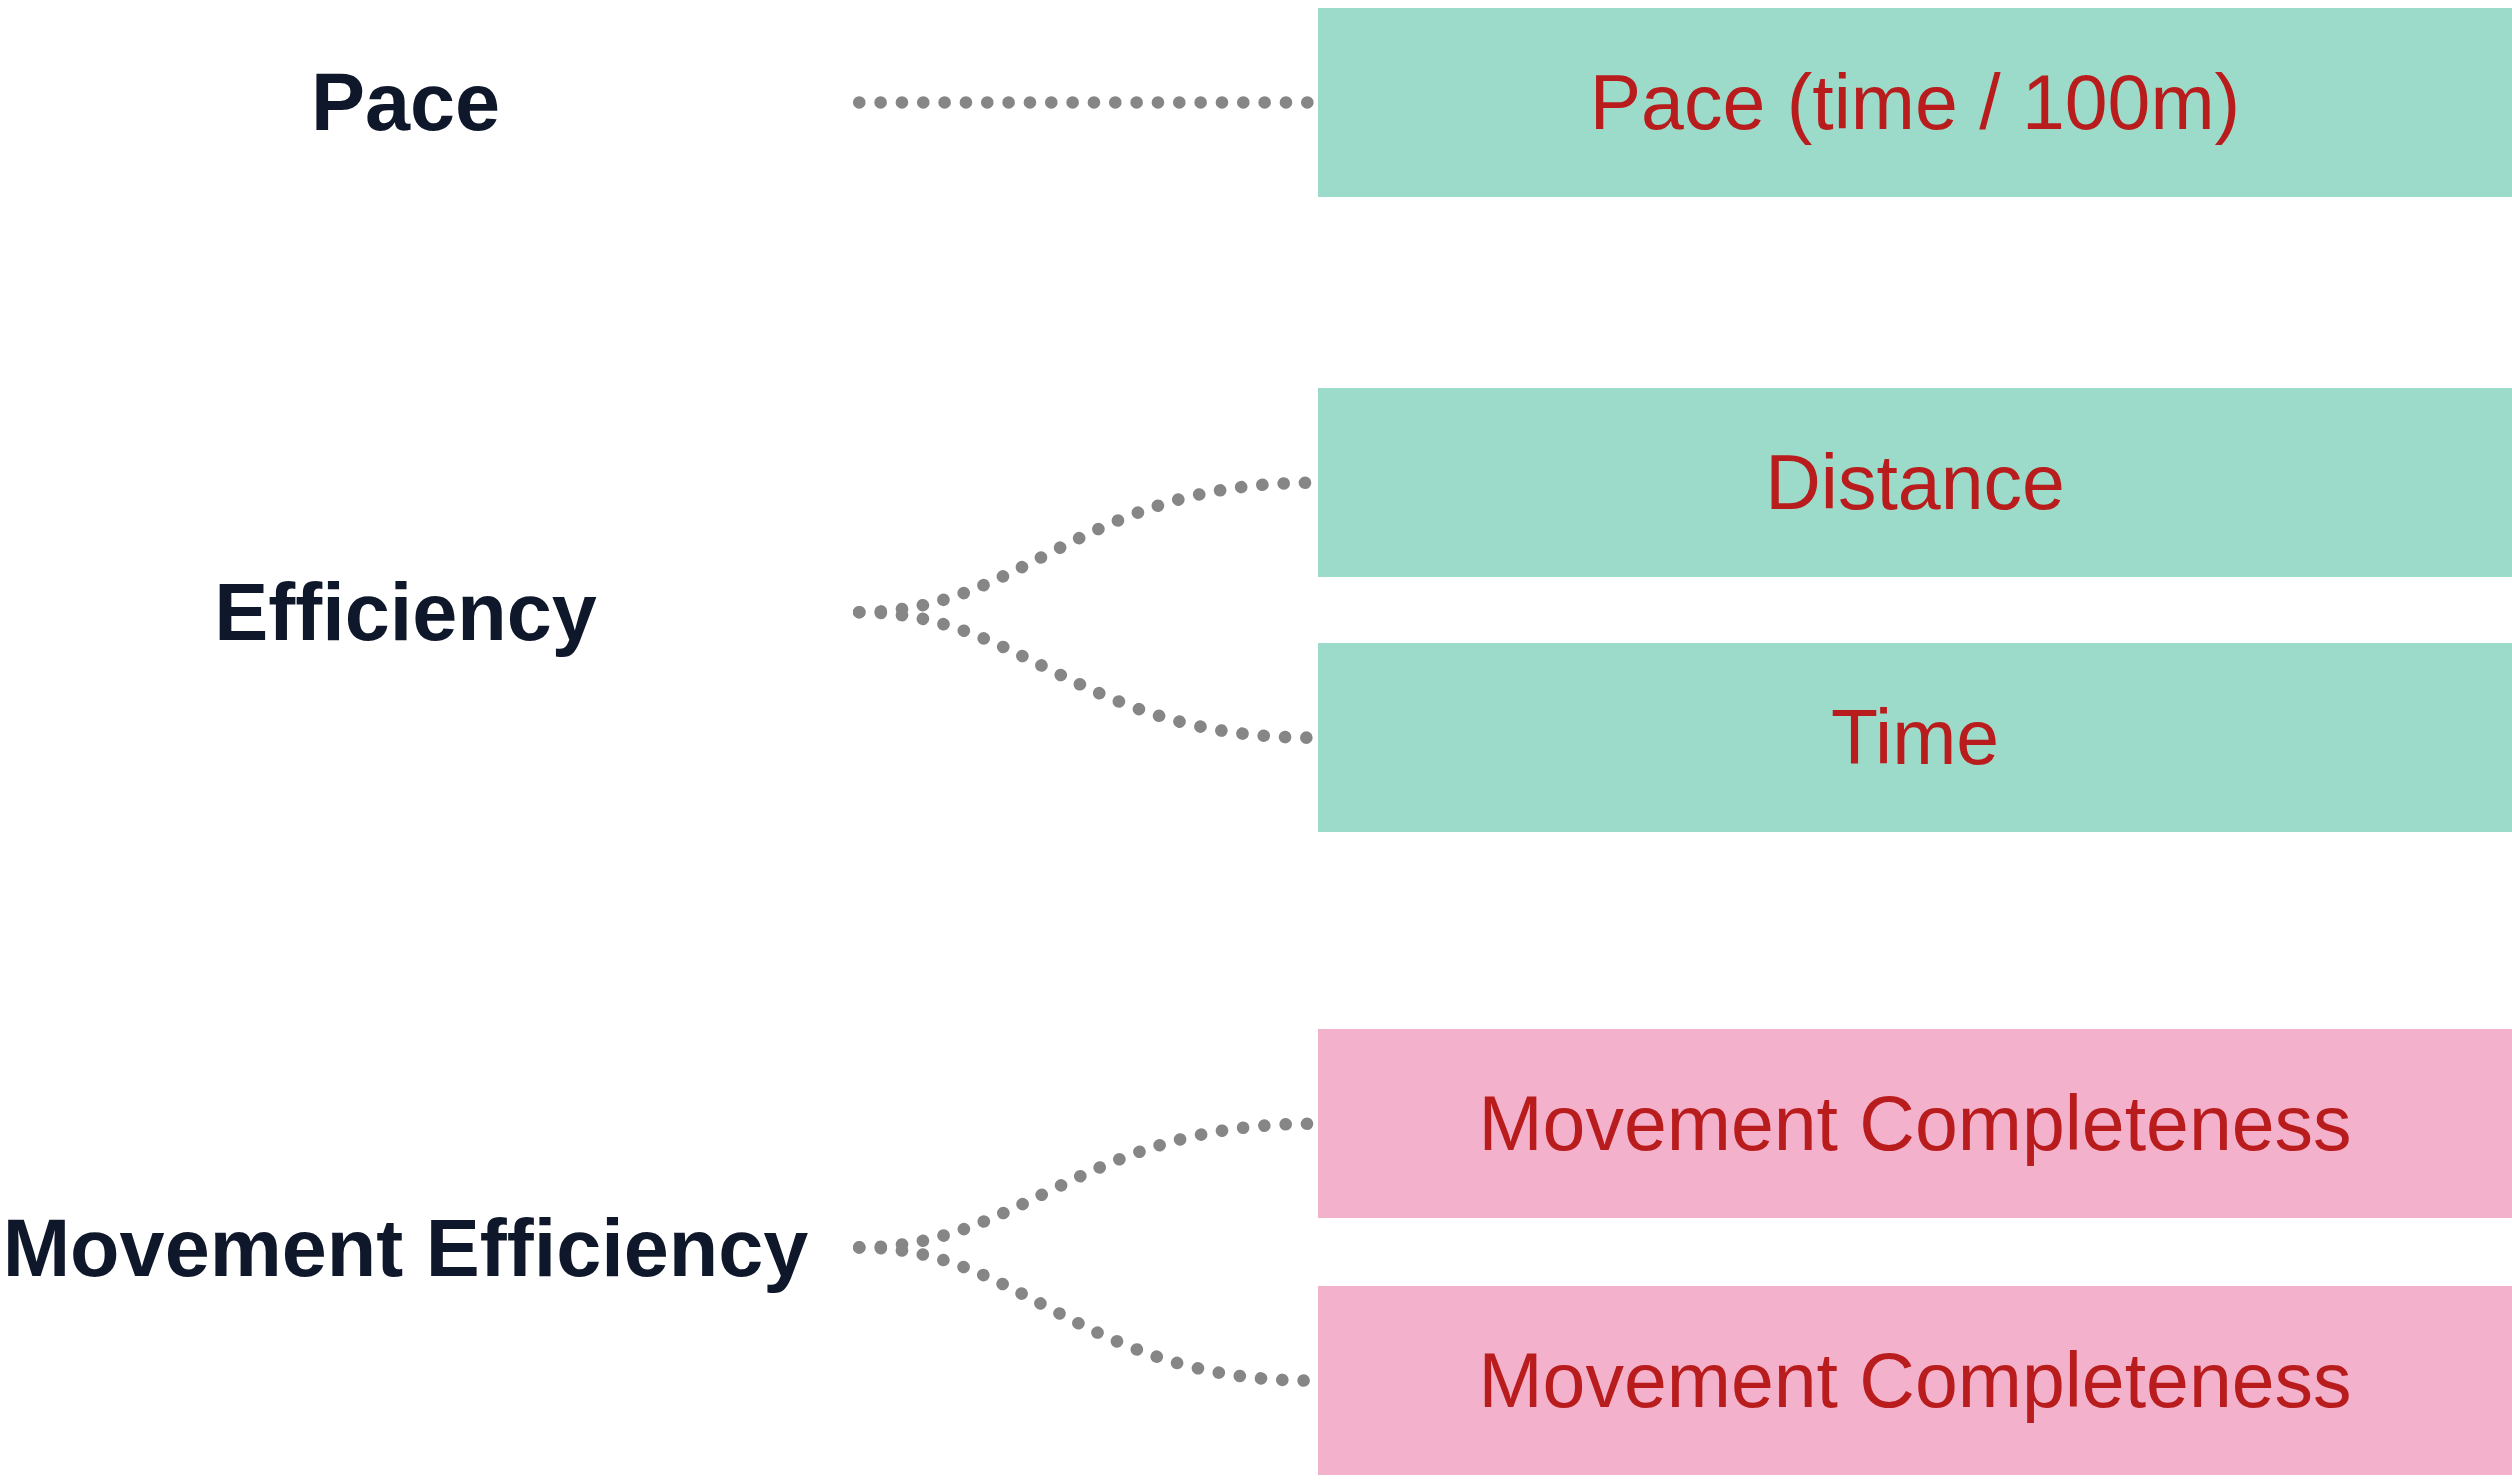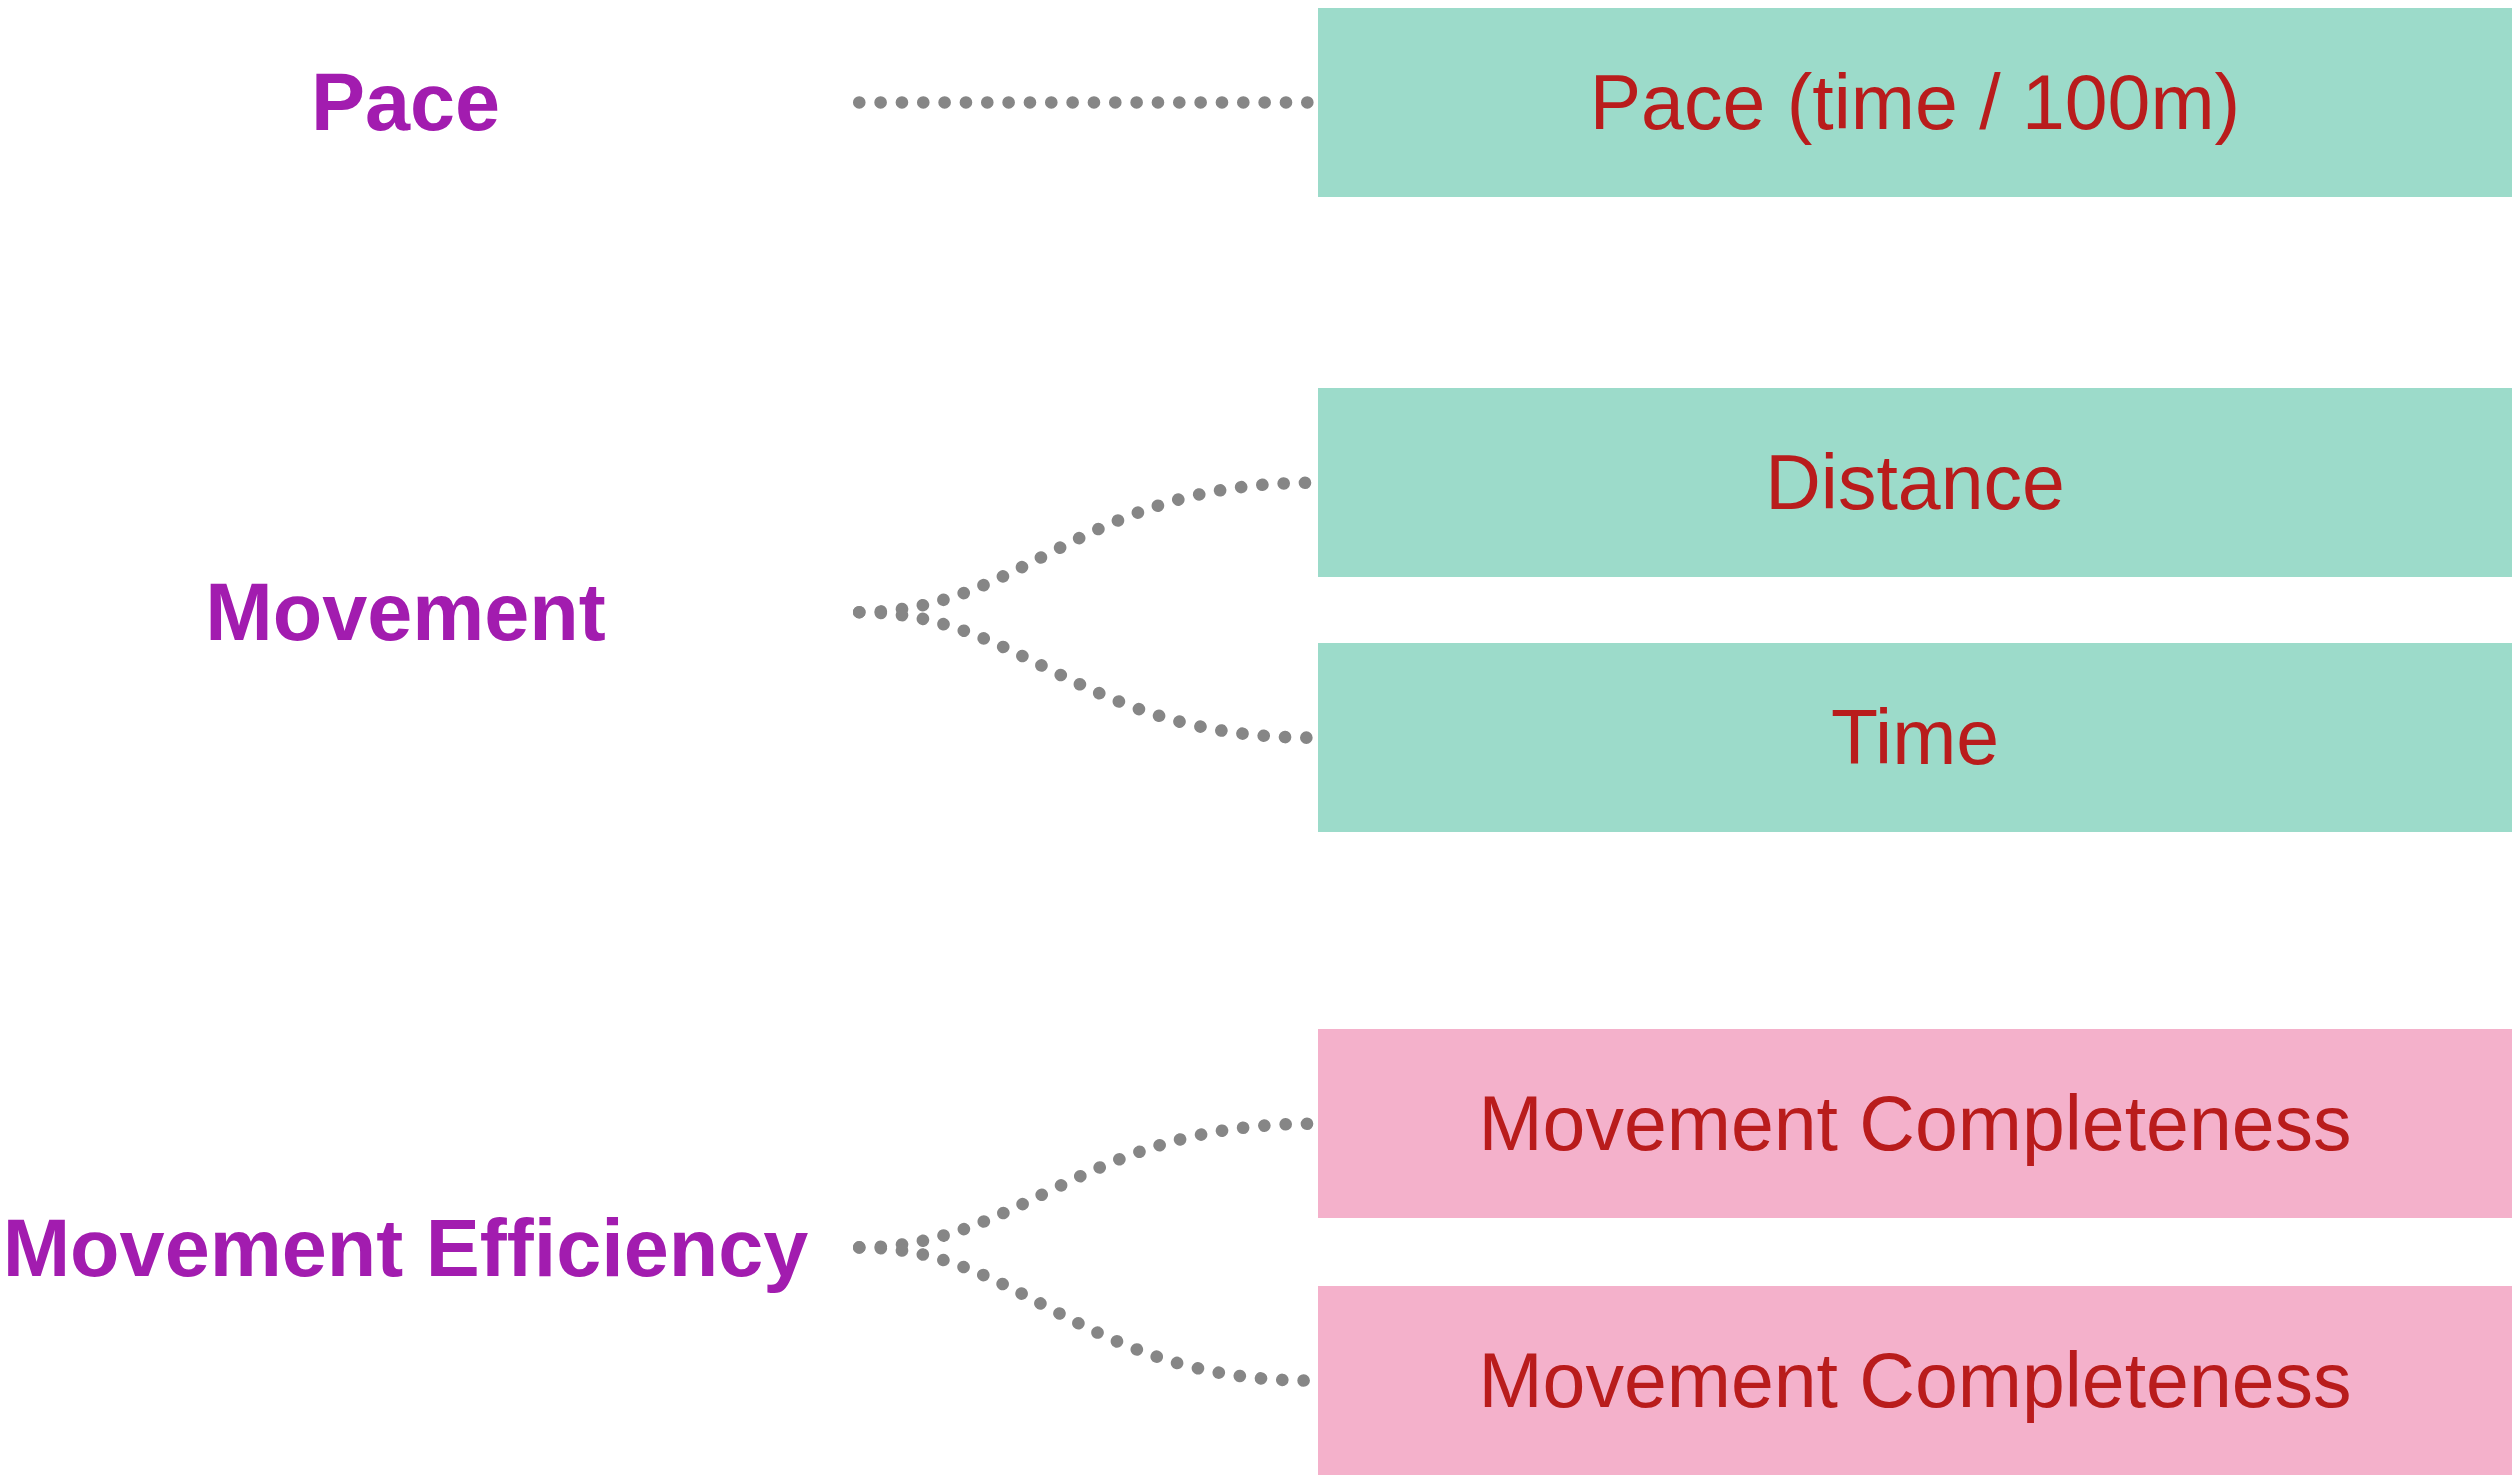--- a/index.html
+++ b/index.html
@@ -41,7 +41,7 @@
     justify-content: center;
     font-size: 81px;
     font-weight: bold;
-    color: #a21caf;
+    color: #0f172a;
     white-space: nowrap;
     letter-spacing: 0px;
   }

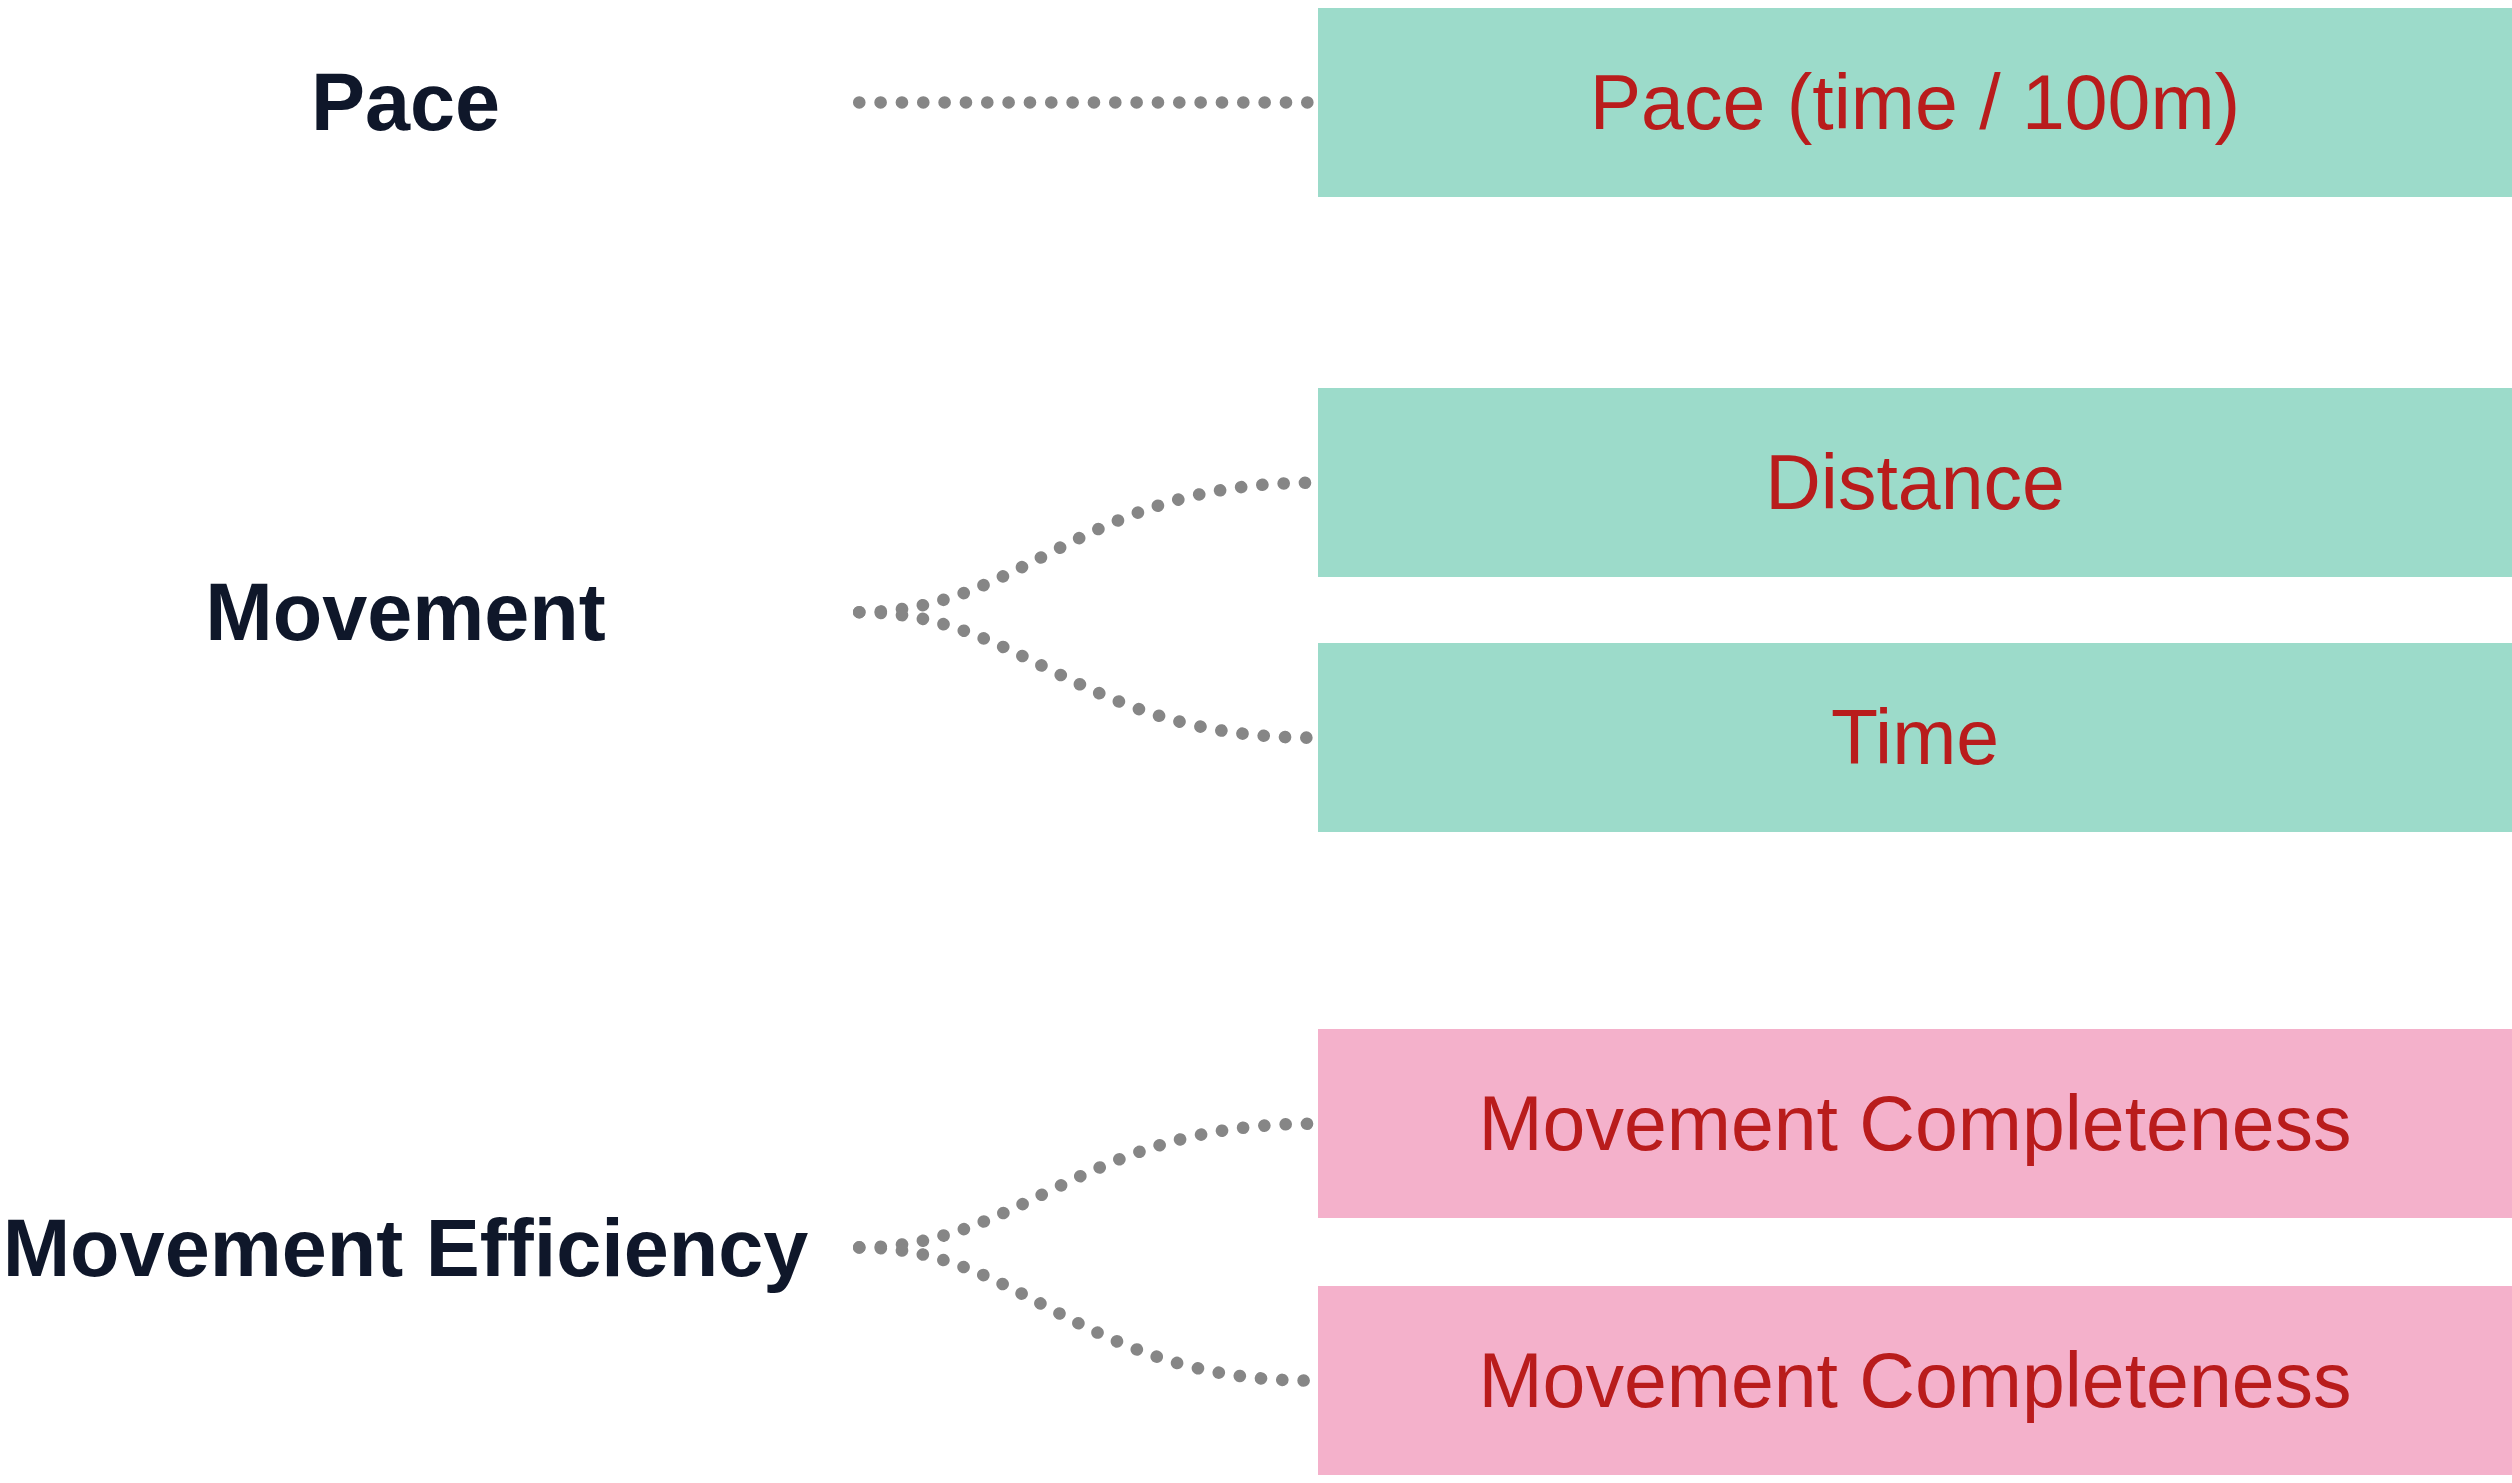--- a/index.html
+++ b/index.html
@@ -84,7 +84,7 @@
 
   <div class="side-label label-pace">Pace</div>
 
-  <div class="side-label label-endurance">Movement</div>
+  <div class="side-label label-endurance">Efficiency</div>
 
   <div class="side-label label-movement">Movement Efficiency</div>
 

